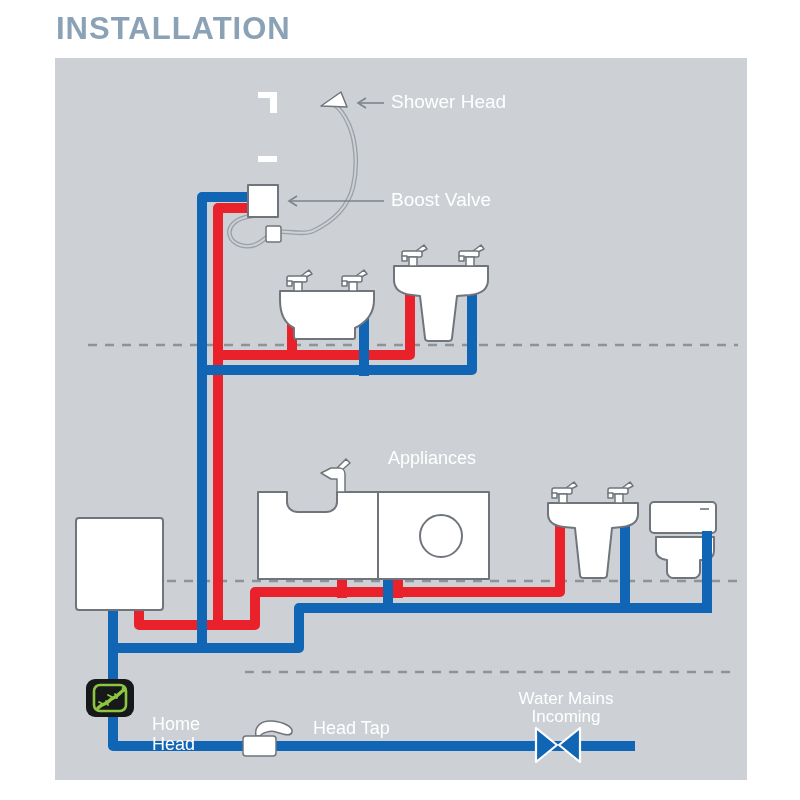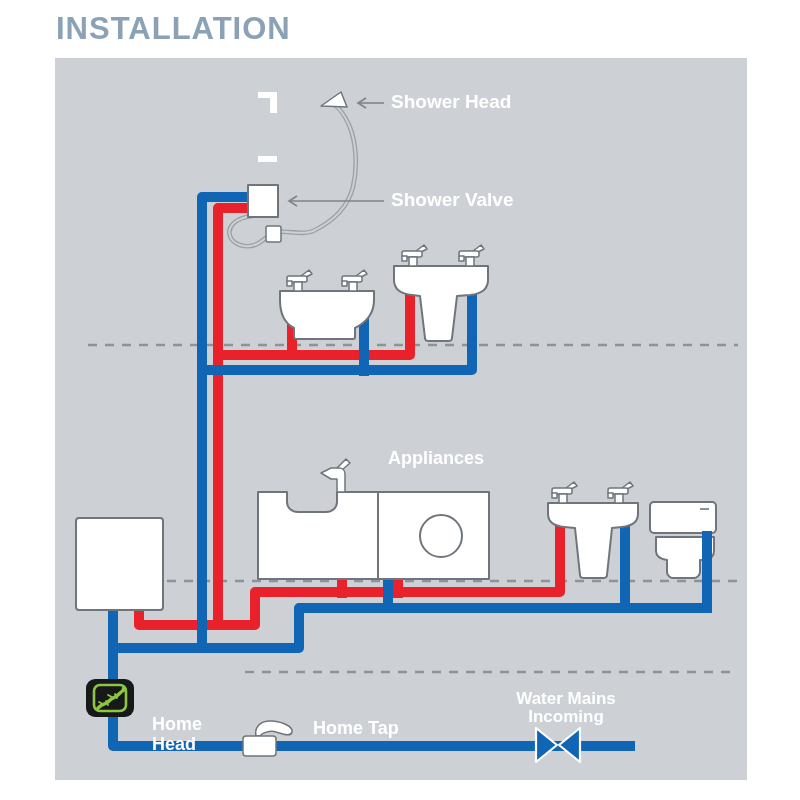--- a/index.html
+++ b/index.html
@@ -26,7 +26,7 @@
   }
   svg{position:absolute;left:0;top:0;}
   .lbl{
-    position:absolute;color:var(--label-text);font-weight:bold;
+    position:absolute;color:var(--label-text);font-weight:normal;
     font-size:18px;line-height:20px;white-space:nowrap;
   }
   .lbl-lg{font-size:19px;}

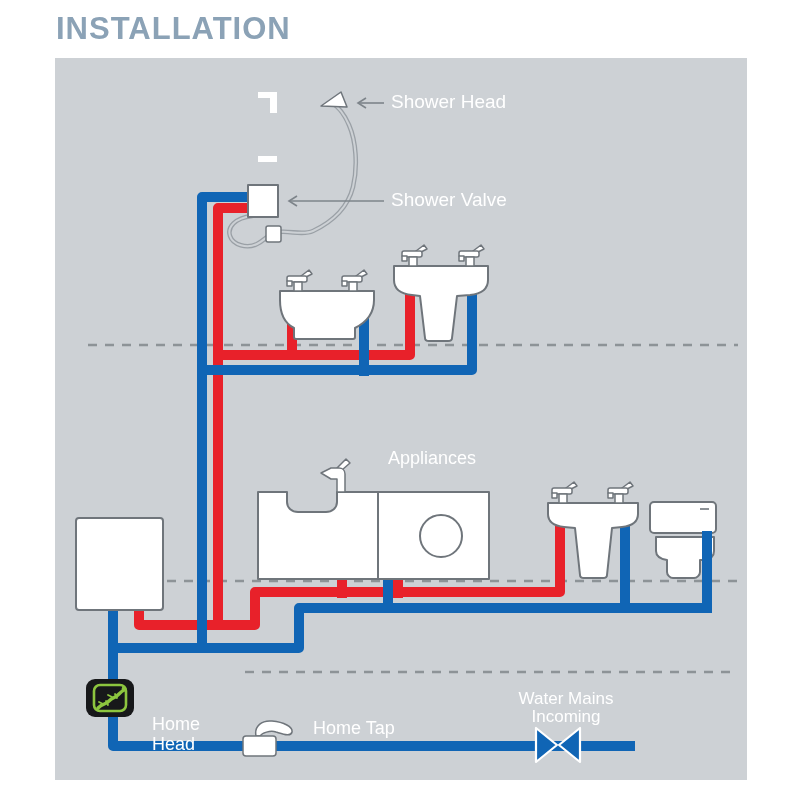--- a/index.html
+++ b/index.html
@@ -167,7 +167,7 @@
   </svg>
 
   <div class="lbl lbl-lg" style="left:391px;top:92px;">Shower Head</div>
-  <div class="lbl lbl-lg" style="left:391px;top:190px;">Shower Valve</div>
+  <div class="lbl lbl-lg" style="left:391px;top:190px;">Boost Valve</div>
   <div class="lbl" style="left:388px;top:448px;">Appliances</div>
   <div class="lbl" style="left:152px;top:714px;">
     <div>Home</div>

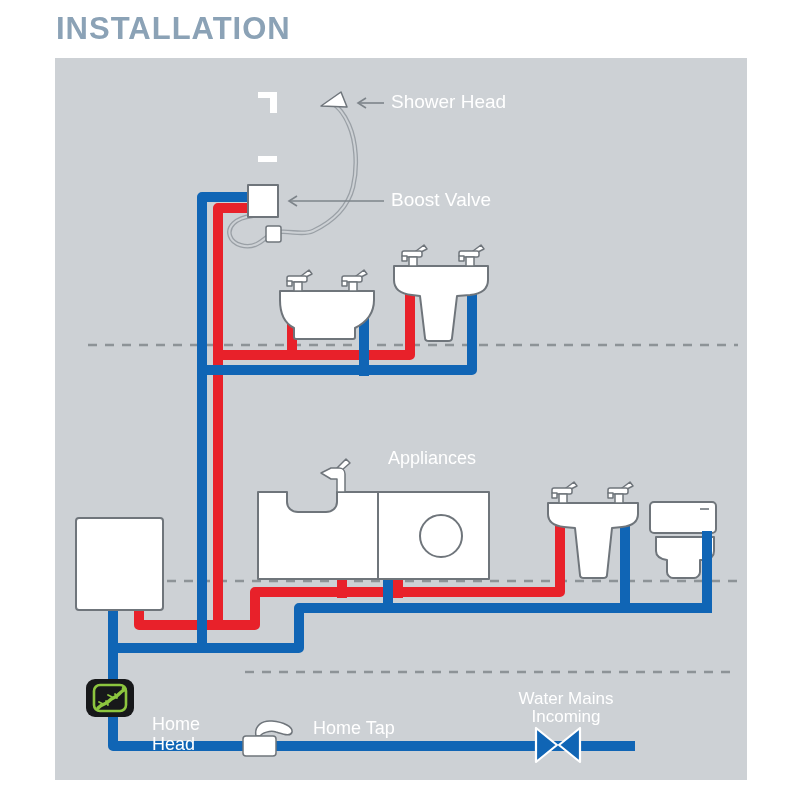--- a/index.html
+++ b/index.html
@@ -173,7 +173,7 @@
     <div>Home</div>
     <div>Head</div>
   </div>
-  <div class="lbl" style="left:313px;top:718px;">Home Tap</div>
+  <div class="lbl" style="left:313px;top:718px;">Head Tap</div>
   <div class="lbl lbl-center" style="left:456px;top:690px;width:220px;">
     <div>Water Mains</div>
     <div>Incoming</div>

